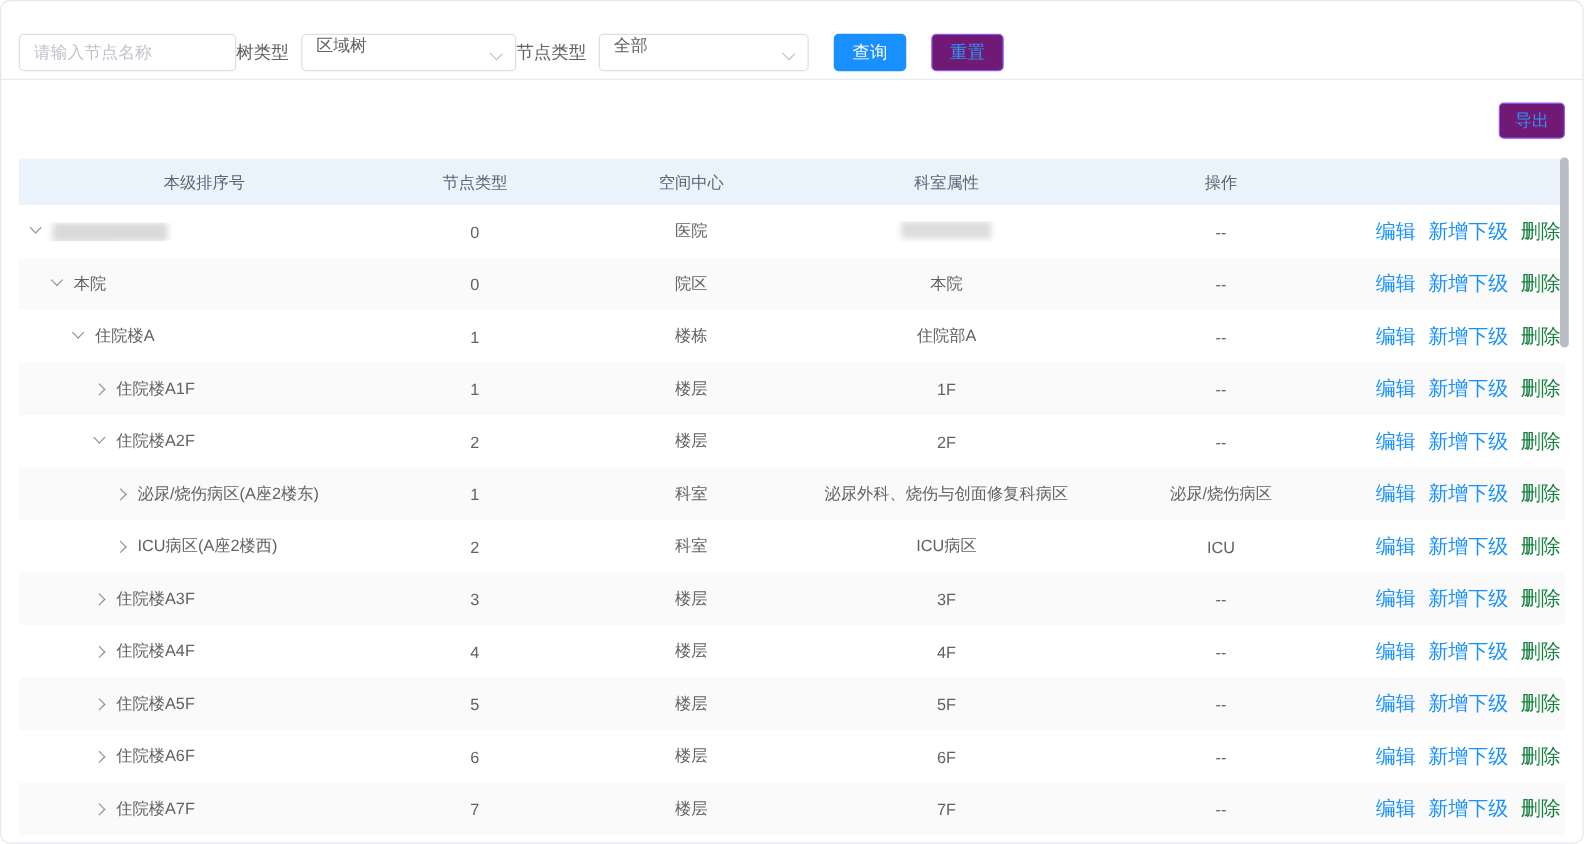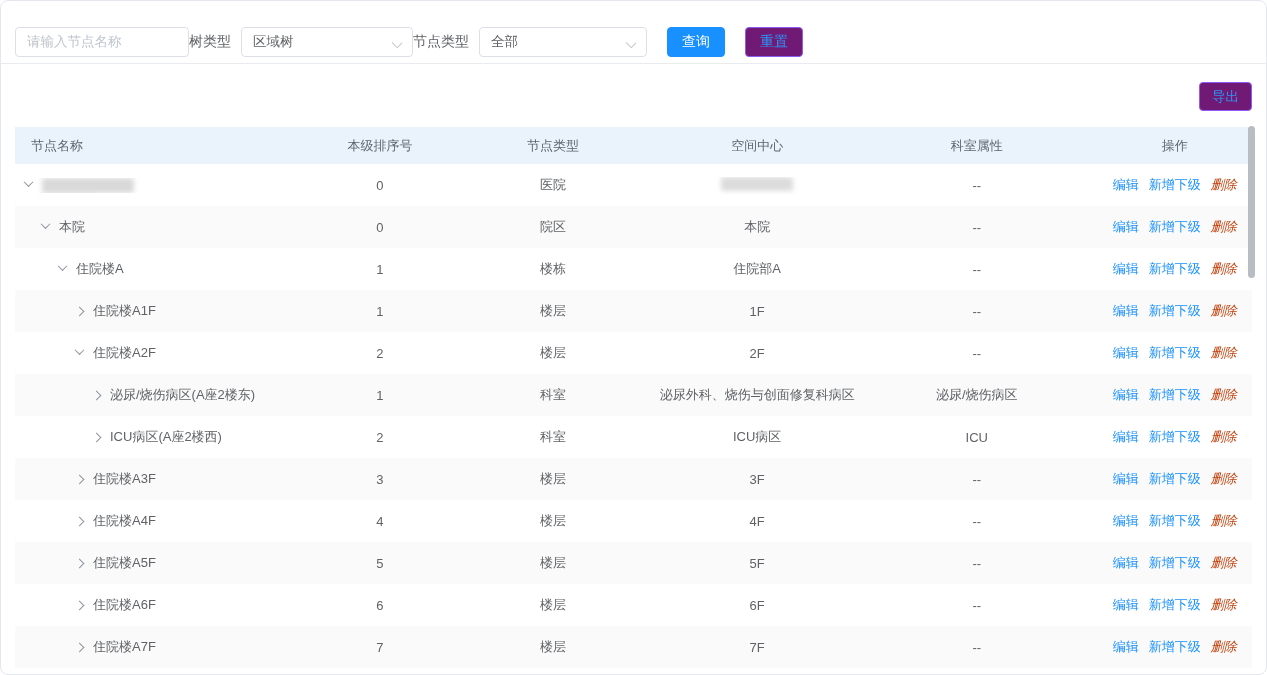--- a/index.html
+++ b/index.html
@@ -35,7 +35,7 @@
   .select {
     position: relative; height: 30px;
     border: 1px solid #dcdfe6; border-radius: 4px;
-    background: #fff; display: flex; align-items: center;
+    background: #fff; display: flex; 
     padding: 0 26px 0 11px; font-size: 13.5px; color: #606266;
     cursor: pointer;
   }

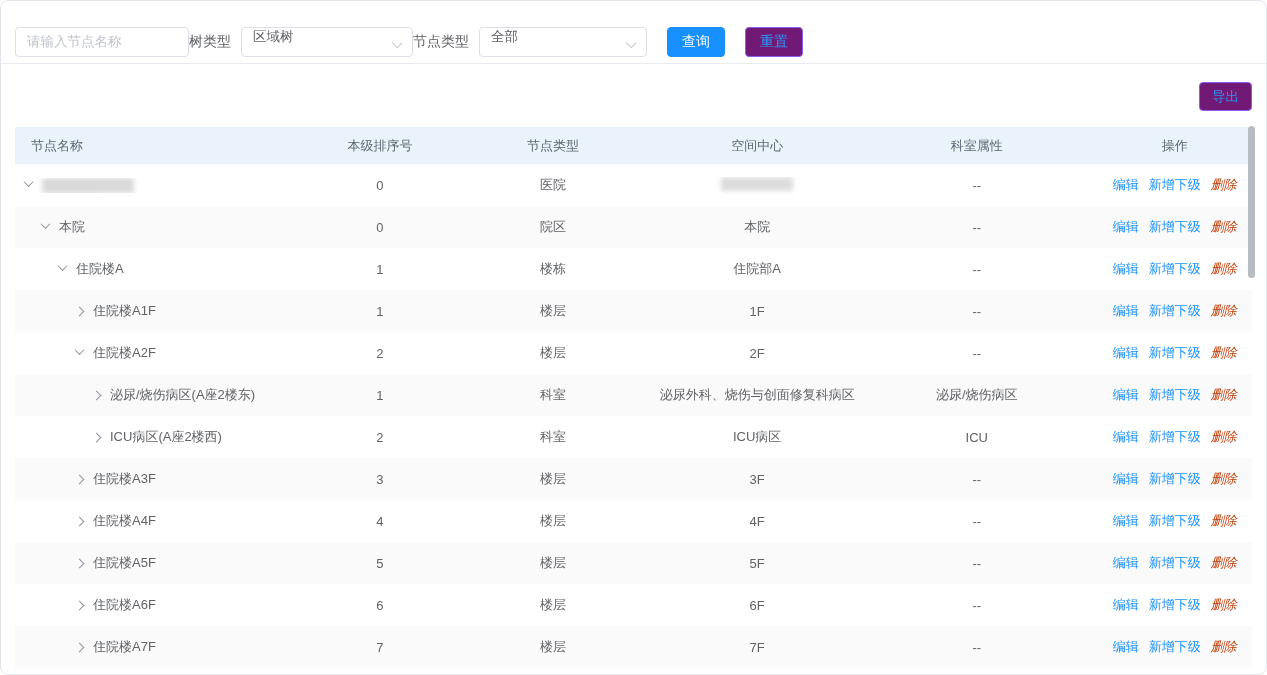--- a/index.html
+++ b/index.html
@@ -135,7 +135,6 @@
 
   <div class="table">
     <div class="tgrid thead">
-      <div class="th left">节点名称</div>
       <div class="th">本级排序号</div>
       <div class="th">节点类型</div>
       <div class="th">空间中心</div>

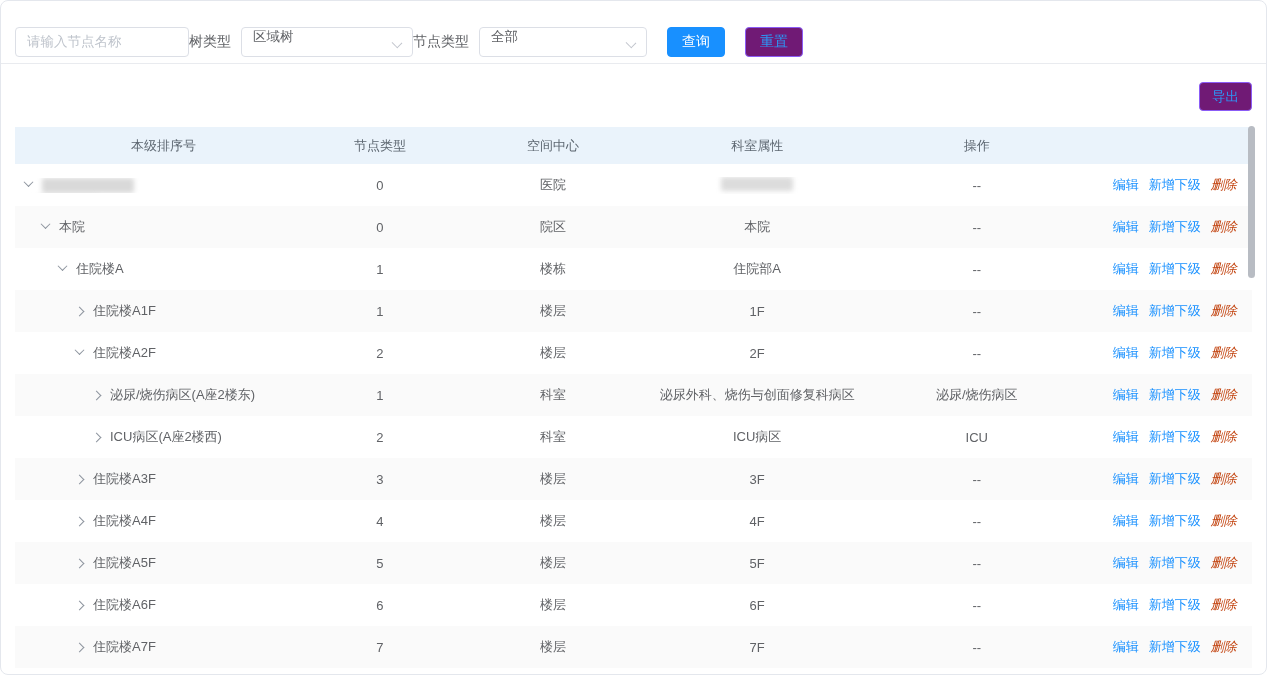--- a/index.html
+++ b/index.html
@@ -87,7 +87,7 @@
   .chev.down  { transform: rotate(45deg) translate(-1px,-1px); margin-top: -3px; }
   .chev.right { transform: rotate(-45deg); }
   .ops { display: flex; justify-content: center; gap: 10px; }
-  .ops a { text-decoration: none; font-size: 13px; cursor: pointer; }
+  .ops a { text-decoration: none; font-size: 16px; cursor: pointer; }
   .op-blue { color: #1890ff; }
   .op-red  { color: #c2410c; font-style: italic; }
   

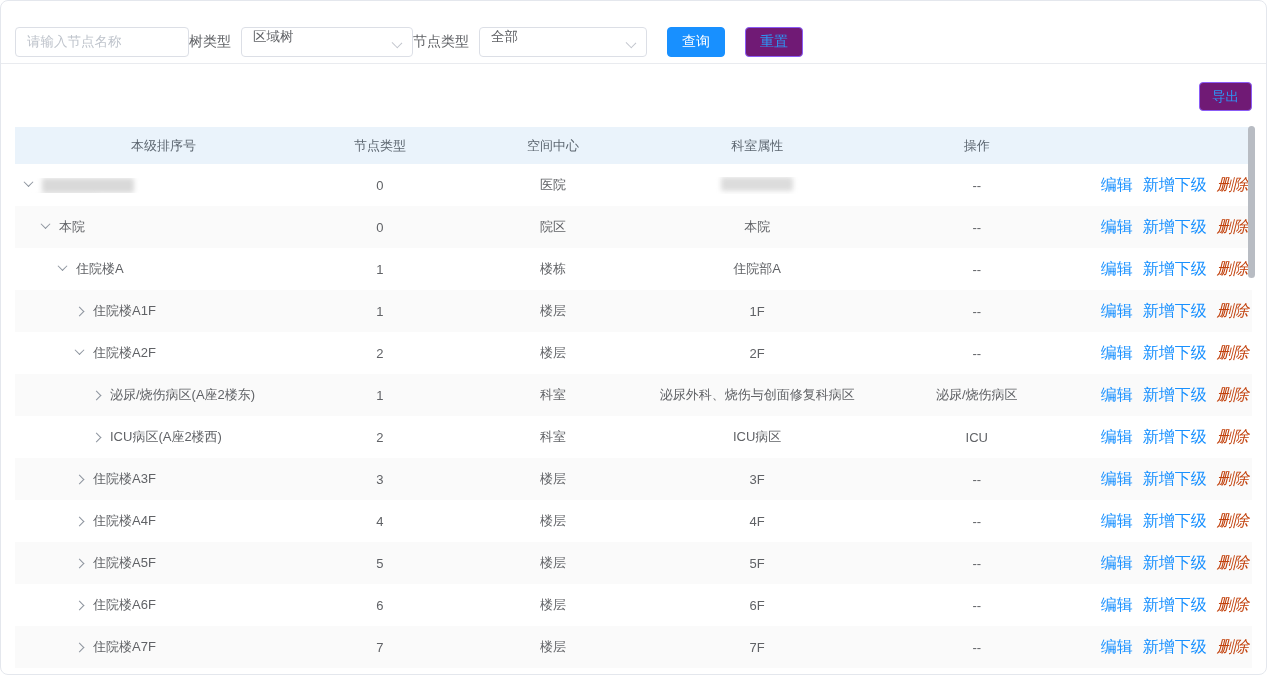--- a/index.html
+++ b/index.html
@@ -89,7 +89,7 @@
   .ops { display: flex; justify-content: center; gap: 10px; }
   .ops a { text-decoration: none; font-size: 16px; cursor: pointer; }
   .op-blue { color: #1890ff; }
-  .op-red  { color: #c2410c; font-style: italic; }
+  .op-red  { color: #15803d; }
   
   .blur-name { position: relative; display: inline-block; width: 92px; height: 15px;
     background: #d9d9d9; border-radius: 2px; filter: blur(2.5px); }

